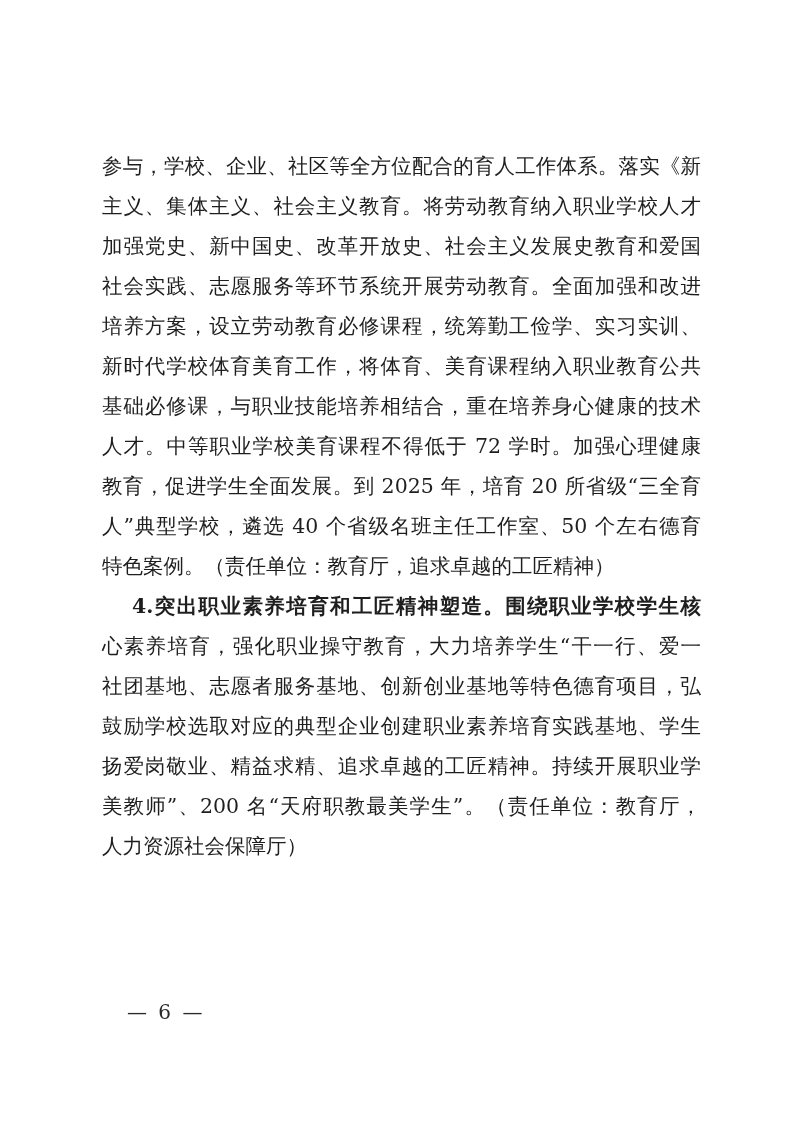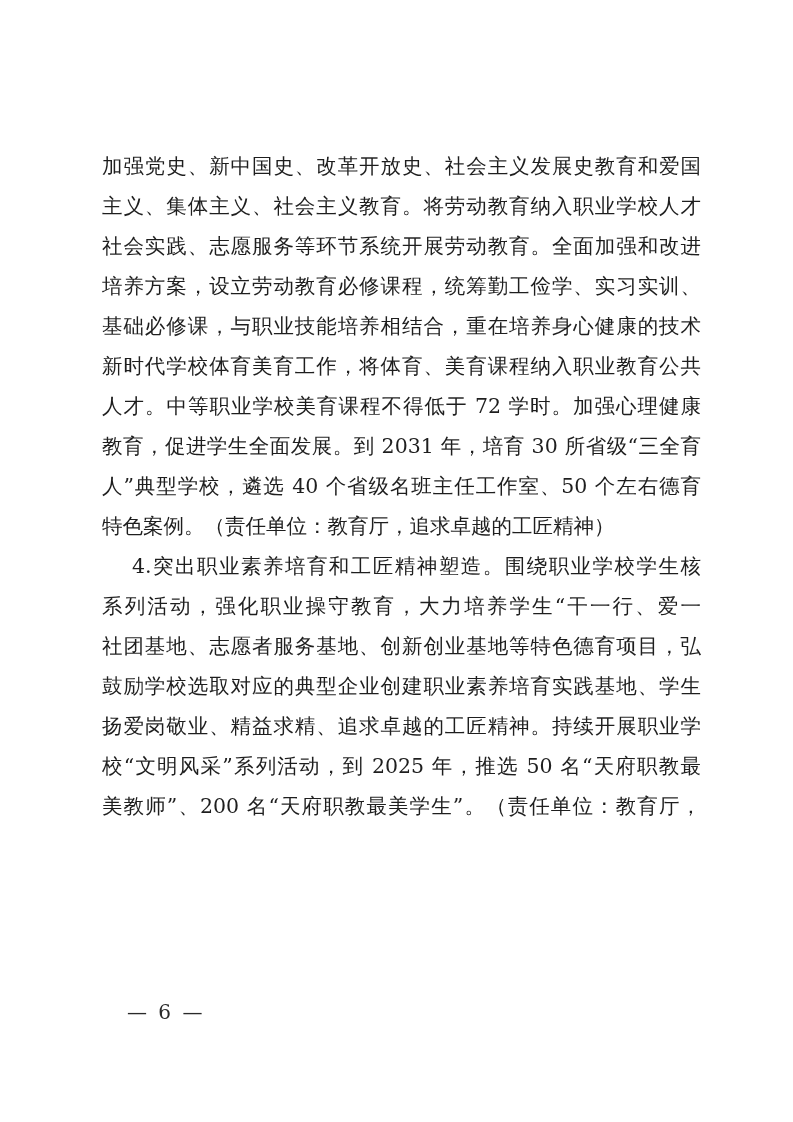--- a/index.html
+++ b/index.html
@@ -60,6 +60,7 @@
   <div class="text-block">
 
     <div>
+      <div class="line">参与，学校、企业、社区等全方位配合的育人工作体系。落实《新</div>
       <div class="line">加强党史、新中国史、改革开放史、社会主义发展史教育和爱国</div>
       <div class="line">主义、集体主义、社会主义教育。将劳动教育纳入职业学校人才</div>
       <div class="line">社会实践、志愿服务等环节系统开展劳动教育。全面加强和改进</div>

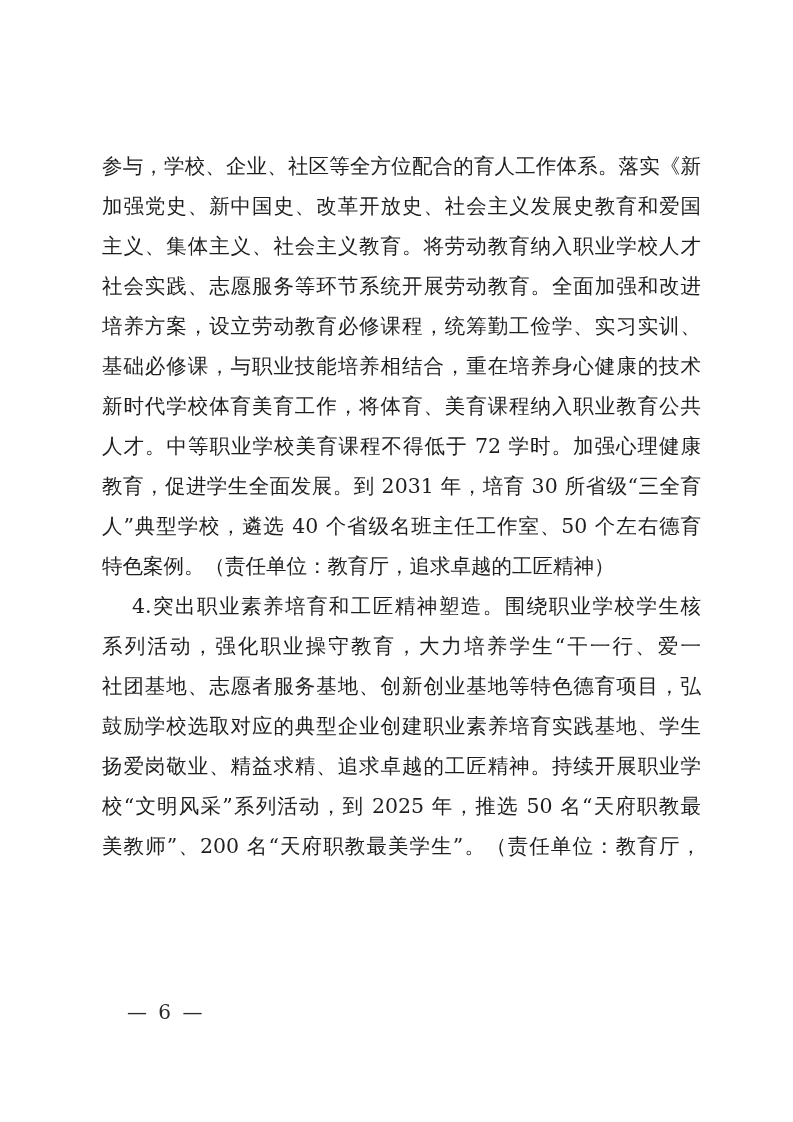--- a/index.html
+++ b/index.html
@@ -61,8 +61,8 @@
 
     <div>
       <div class="line">参与，学校、企业、社区等全方位配合的育人工作体系。落实《新</div>
+      <div class="line">主义、集体主义、社会主义教育。将劳动教育纳入职业学校人才</div>
       <div class="line">加强党史、新中国史、改革开放史、社会主义发展史教育和爱国</div>
-      <div class="line">主义、集体主义、社会主义教育。将劳动教育纳入职业学校人才</div>
       <div class="line">社会实践、志愿服务等环节系统开展劳动教育。全面加强和改进</div>
       <div class="line">培养方案，设立劳动教育必修课程，统筹勤工俭学、实习实训、</div>
       <div class="line">基础必修课，与职业技能培养相结合，重在培养身心健康的技术</div>

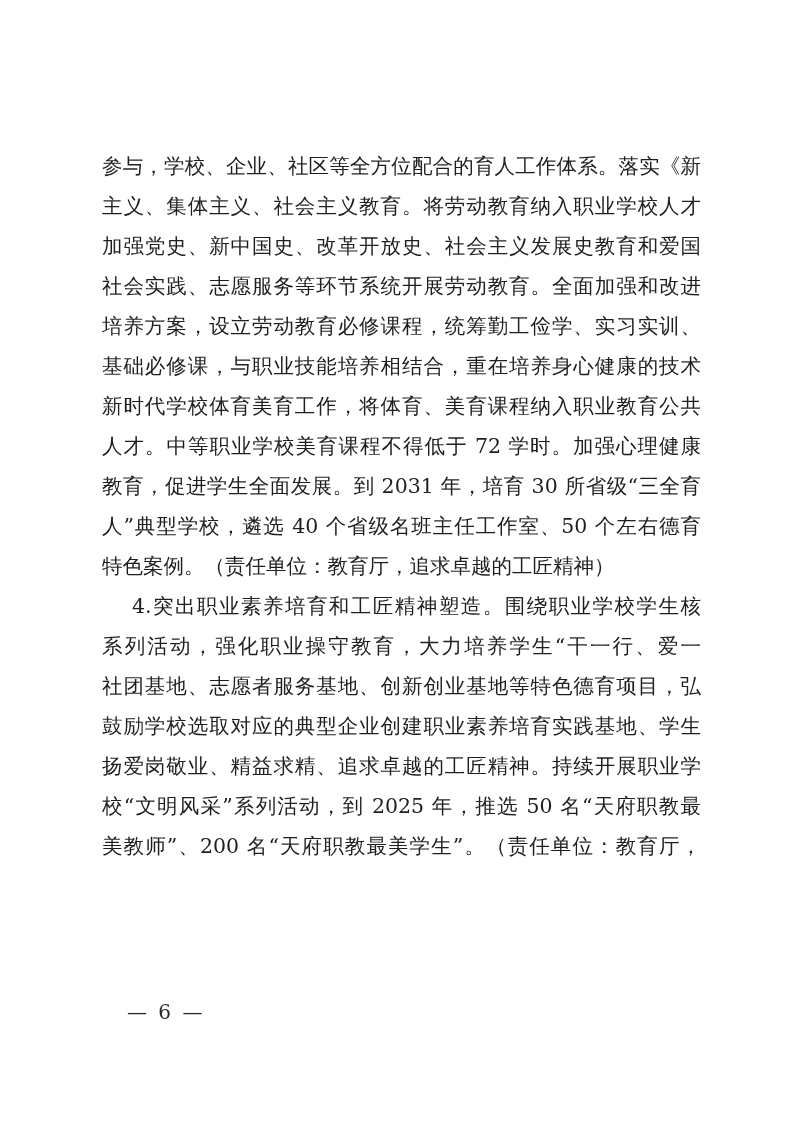--- a/index.html
+++ b/index.html
@@ -65,8 +65,8 @@
       <div class="line">加强党史、新中国史、改革开放史、社会主义发展史教育和爱国</div>
       <div class="line">社会实践、志愿服务等环节系统开展劳动教育。全面加强和改进</div>
       <div class="line">培养方案，设立劳动教育必修课程，统筹勤工俭学、实习实训、</div>
+      <div class="line">新时代学校体育美育工作，将体育、美育课程纳入职业教育公共</div>
       <div class="line">基础必修课，与职业技能培养相结合，重在培养身心健康的技术</div>
-      <div class="line">新时代学校体育美育工作，将体育、美育课程纳入职业教育公共</div>
       <div class="line">人才。中等职业学校美育课程不得低于 72 学时。加强心理健康</div>
       <div class="line">教育，促进学生全面发展。到 2031 年，培育 30 所省级“三全育</div>
       <div class="line">人”典型学校，遴选 40 个省级名班主任工作室、50 个左右德育</div>

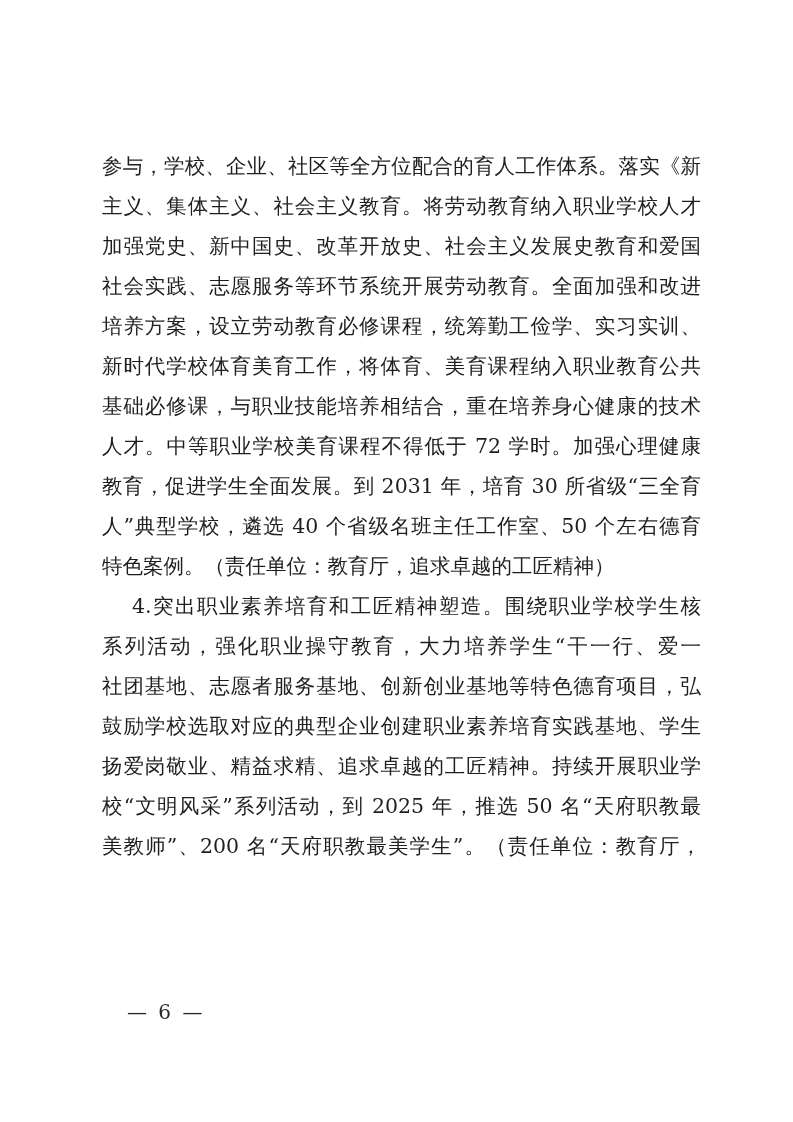--- a/index.html
+++ b/index.html
@@ -68,7 +68,7 @@
       <div class="line">新时代学校体育美育工作，将体育、美育课程纳入职业教育公共</div>
       <div class="line">基础必修课，与职业技能培养相结合，重在培养身心健康的技术</div>
       <div class="line">人才。中等职业学校美育课程不得低于 72 学时。加强心理健康</div>
-      <div class="line">教育，促进学生全面发展。到 2031 年，培育 30 所省级“三全育</div>
+      <div class="line">教育，促进学生全面发展。到 2025 年，培育 20 所省级“三全育</div>
       <div class="line">人”典型学校，遴选 40 个省级名班主任工作室、50 个左右德育</div>
       <div class="line para-end">特色案例。（责任单位：教育厅，追求卓越的工匠精神）</div>
     </div>

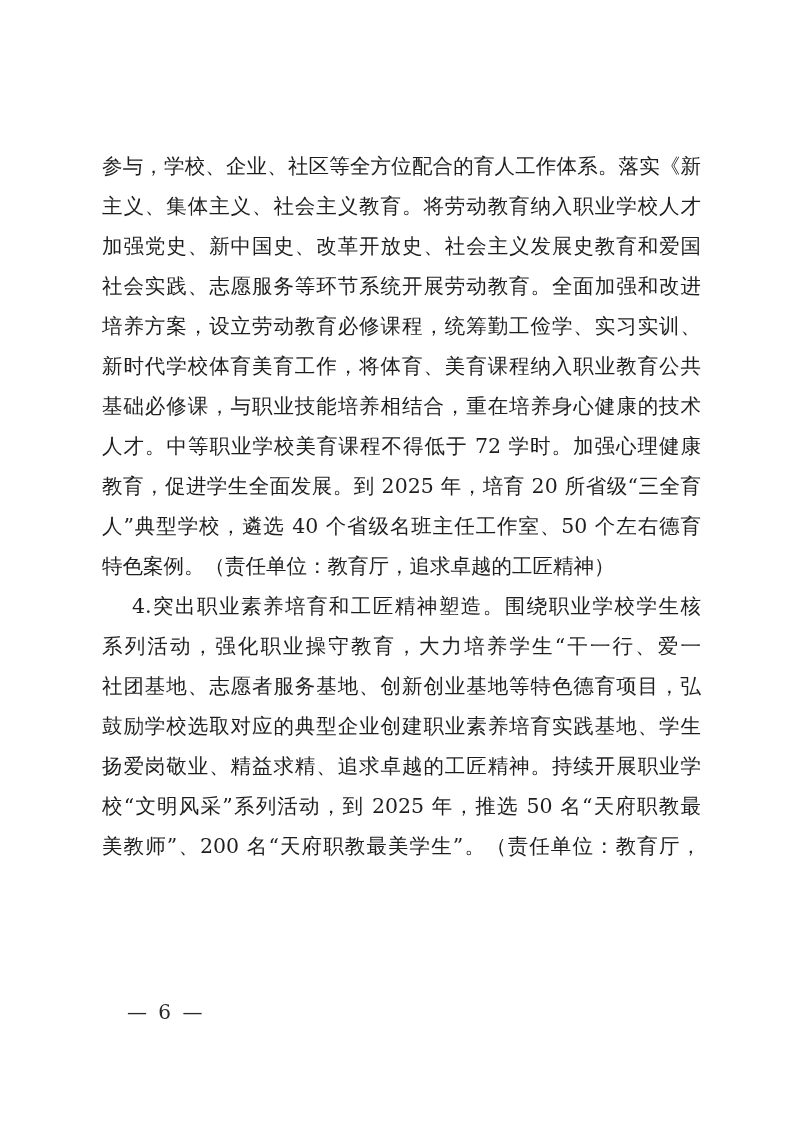--- a/index.html
+++ b/index.html
@@ -40,6 +40,7 @@
   }
   .line.para-start {
     text-indent: 30px;
+    font-weight: bold;
   }
   .page-number {
     position: absolute;

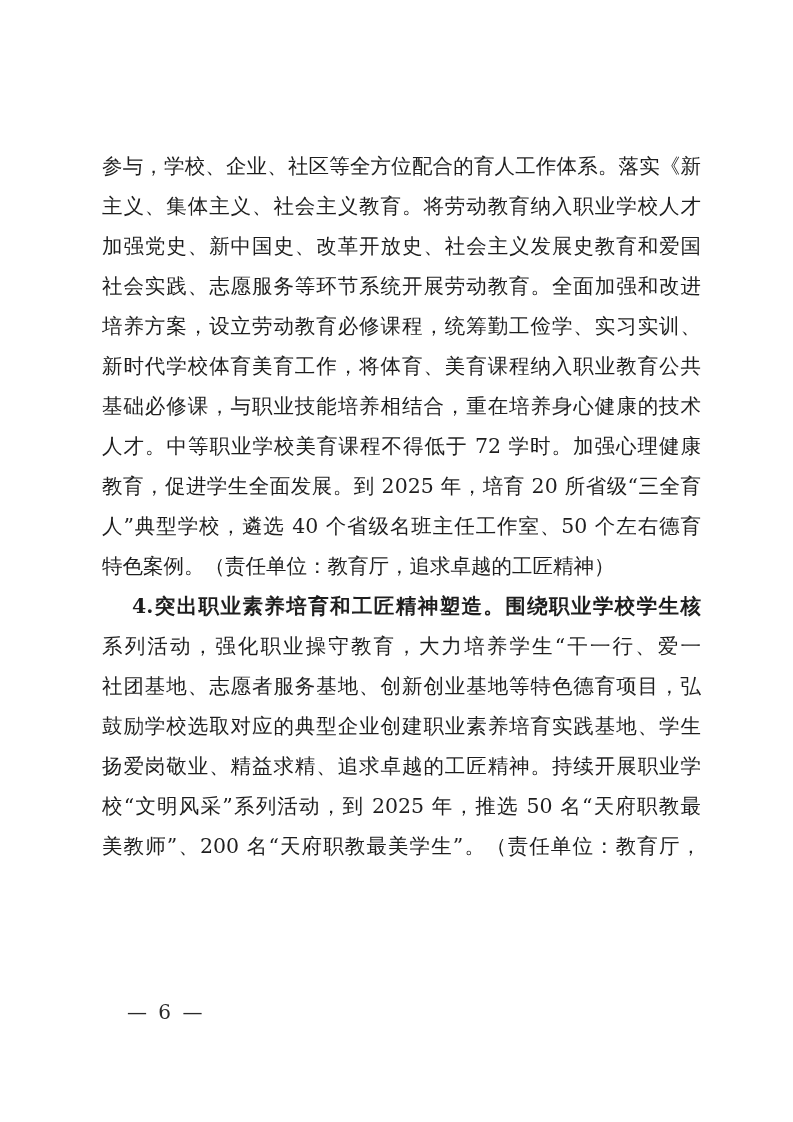--- a/index.html
+++ b/index.html
@@ -76,7 +76,7 @@
 
     <div>
       <div class="line para-start">4.突出职业素养培育和工匠精神塑造。围绕职业学校学生核</div>
-      <div class="line">系列活动，强化职业操守教育，大力培养学生“干一行、爱一</div>
+      <div class="line">心素养培育，强化职业操守教育，大力培养学生“干一行、爱一</div>
       <div class="line">社团基地、志愿者服务基地、创新创业基地等特色德育项目，弘</div>
       <div class="line">鼓励学校选取对应的典型企业创建职业素养培育实践基地、学生</div>
       <div class="line">扬爱岗敬业、精益求精、追求卓越的工匠精神。持续开展职业学</div>

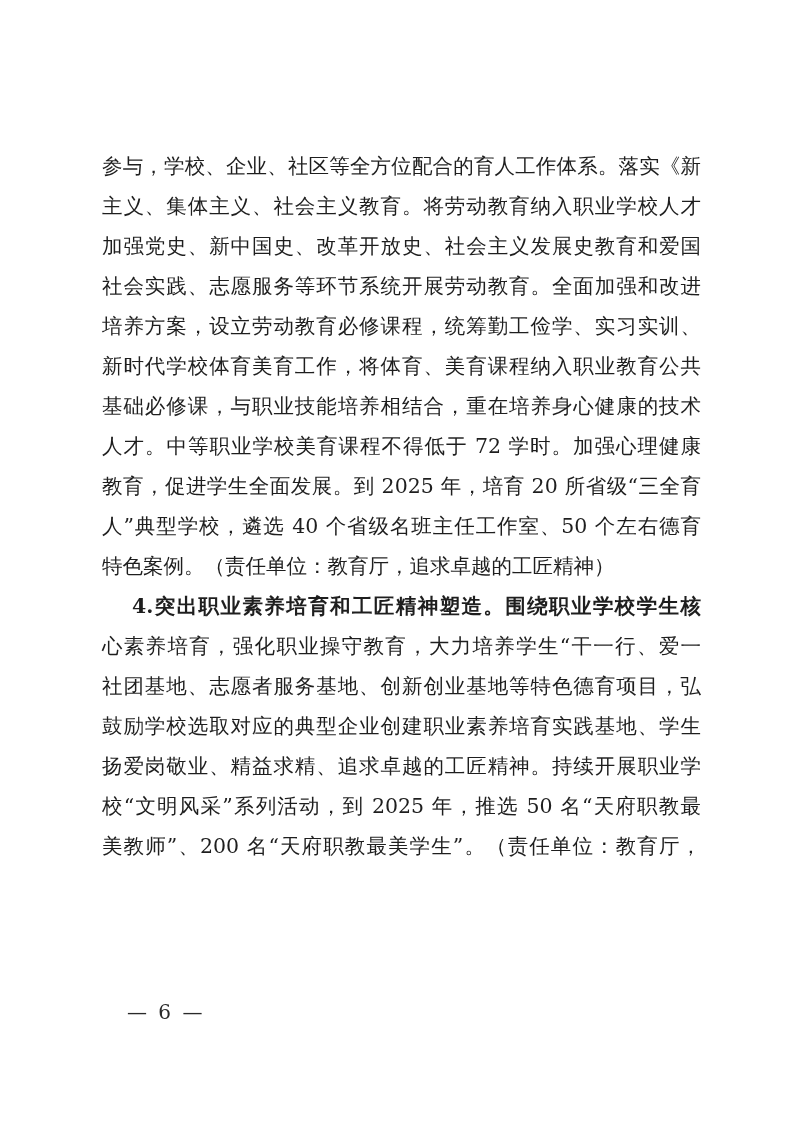--- a/index.html
+++ b/index.html
@@ -80,7 +80,6 @@
       <div class="line">社团基地、志愿者服务基地、创新创业基地等特色德育项目，弘</div>
       <div class="line">鼓励学校选取对应的典型企业创建职业素养培育实践基地、学生</div>
       <div class="line">扬爱岗敬业、精益求精、追求卓越的工匠精神。持续开展职业学</div>
-      <div class="line">校“文明风采”系列活动，到 2025 年，推选 50 名“天府职教最</div>
       <div class="line">美教师”、200 名“天府职教最美学生”。（责任单位：教育厅，</div>
     </div>
 

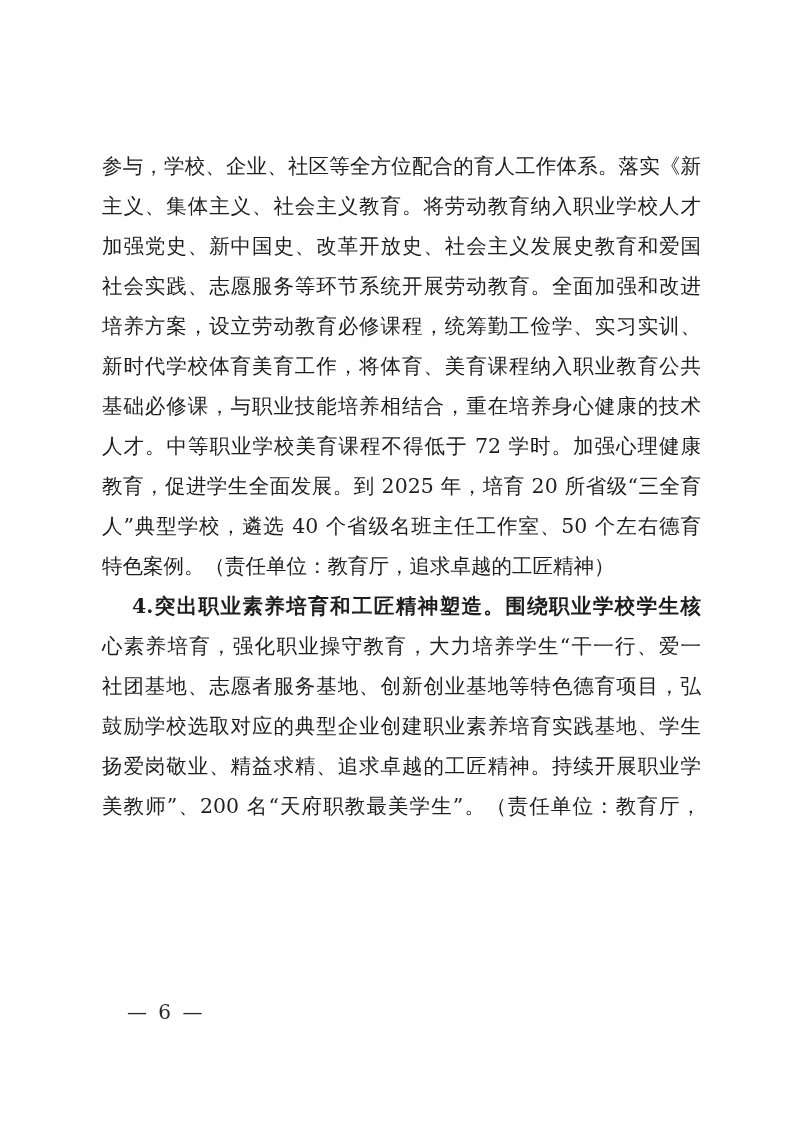--- a/index.html
+++ b/index.html
@@ -81,6 +81,7 @@
       <div class="line">鼓励学校选取对应的典型企业创建职业素养培育实践基地、学生</div>
       <div class="line">扬爱岗敬业、精益求精、追求卓越的工匠精神。持续开展职业学</div>
       <div class="line">美教师”、200 名“天府职教最美学生”。（责任单位：教育厅，</div>
+      <div class="line para-end">人力资源社会保障厅）</div>
     </div>
 
   </div>

